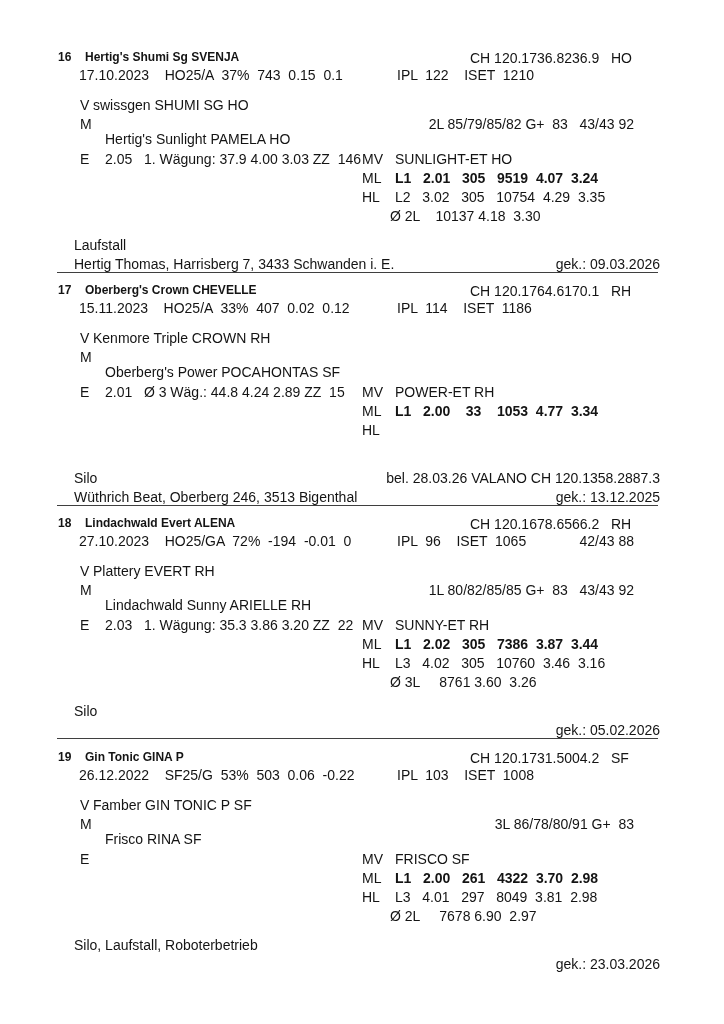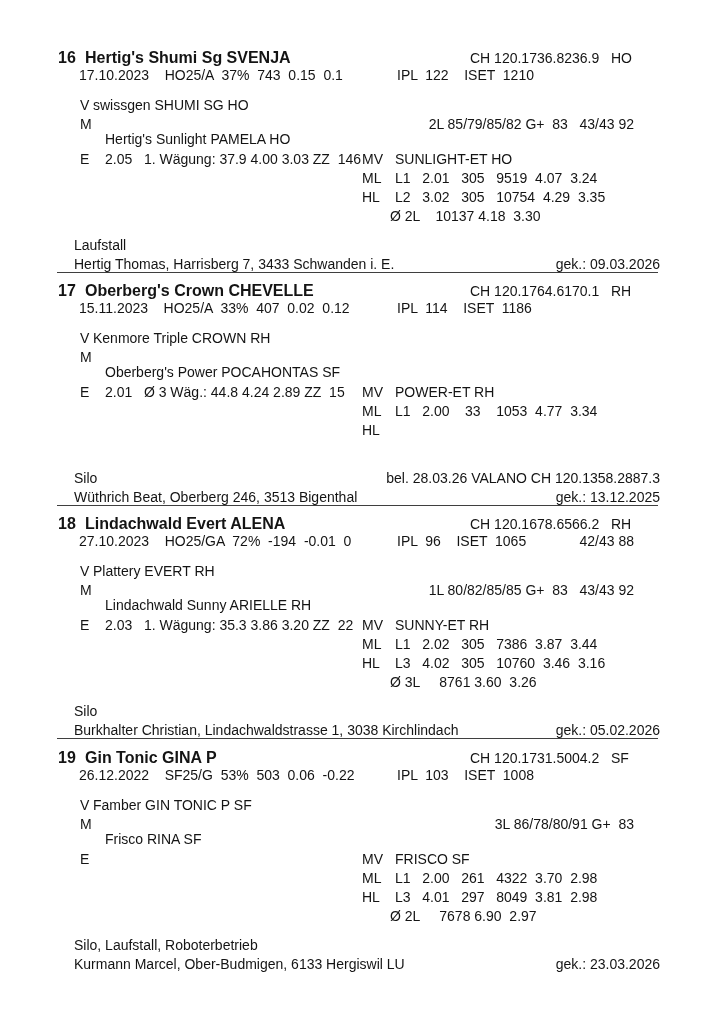--- a/index.html
+++ b/index.html
@@ -15,7 +15,7 @@
   }
   .entry { position:absolute; left:0; width:724px; height:233px; }
   .t { position:absolute; white-space:pre; line-height:15px; }
-  .bold { font-weight:bold; font-size:16px; }
+  .bold { font-weight:bold; font-size:12px; }
   .num   { left:58px; }
   .name  { left:85px; }
   .ch    { left:470px; top:1px; }

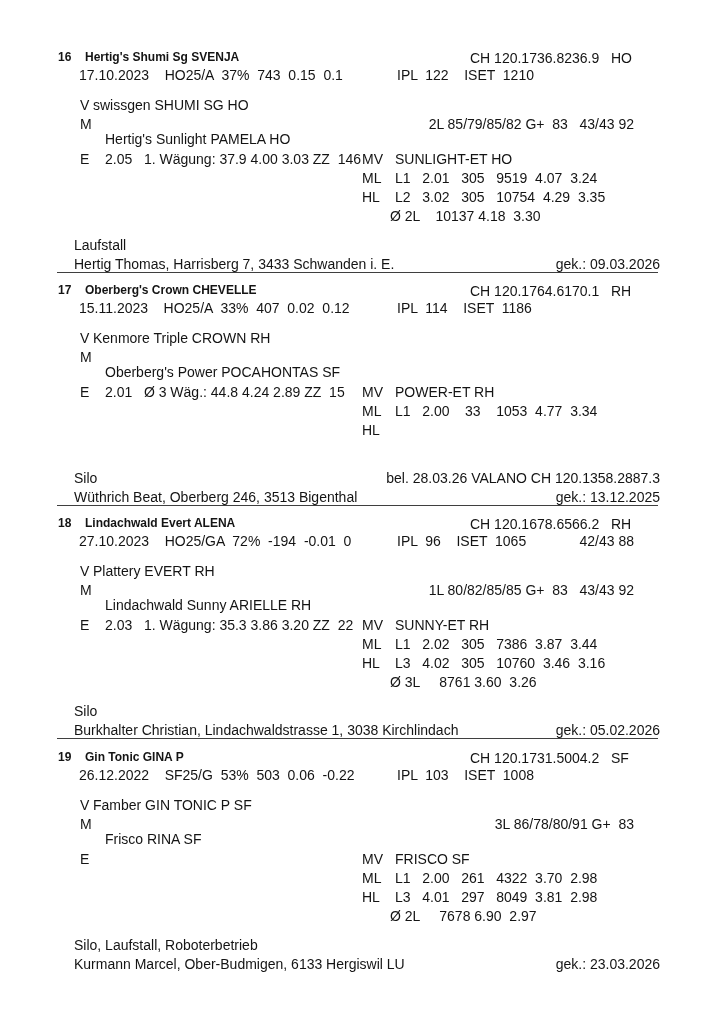--- a/index.html
+++ b/index.html
@@ -33,7 +33,7 @@
   .lbl-mv { left:362px; top:102px; }
   .txt-mv { left:395px; top:102px; }
   .lbl-ml { left:362px; top:121px; }
-  .txt-ml { left:395px; top:121px; }
+  .txt-ml { left:395px; top:121px;font-weight:bold; }
   .lbl-hl { left:362px; top:140px; }
   .txt-hl { left:395px; top:140px; }
   .txt-avg { left:390px; top:159px; }

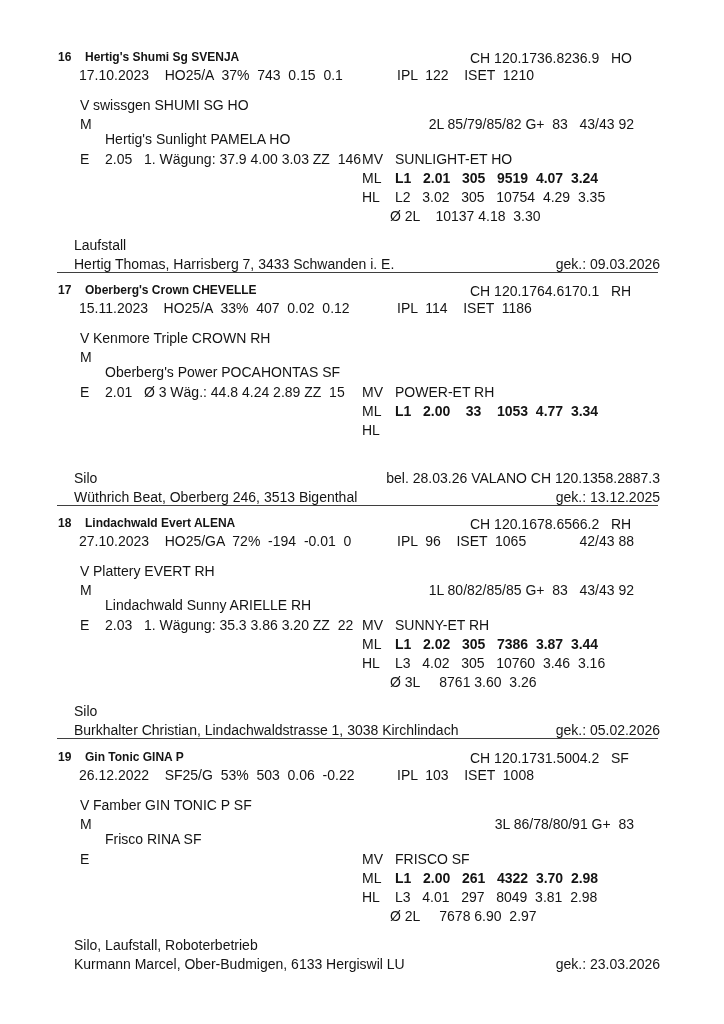--- a/index.html
+++ b/index.html
@@ -130,7 +130,6 @@
     <span class="t txt-avg">Ø 3L     8761 3.60  3.26</span>
     <span class="t stall">Silo</span>
     <span class="t stall-note"></span>
-    <span class="t owner">Burkhalter Christian, Lindachwaldstrasse 1, 3038 Kirchlindach</span>
     <span class="t gek">gek.: 05.02.2026</span>
     <div class="divider"></div>
   </section>

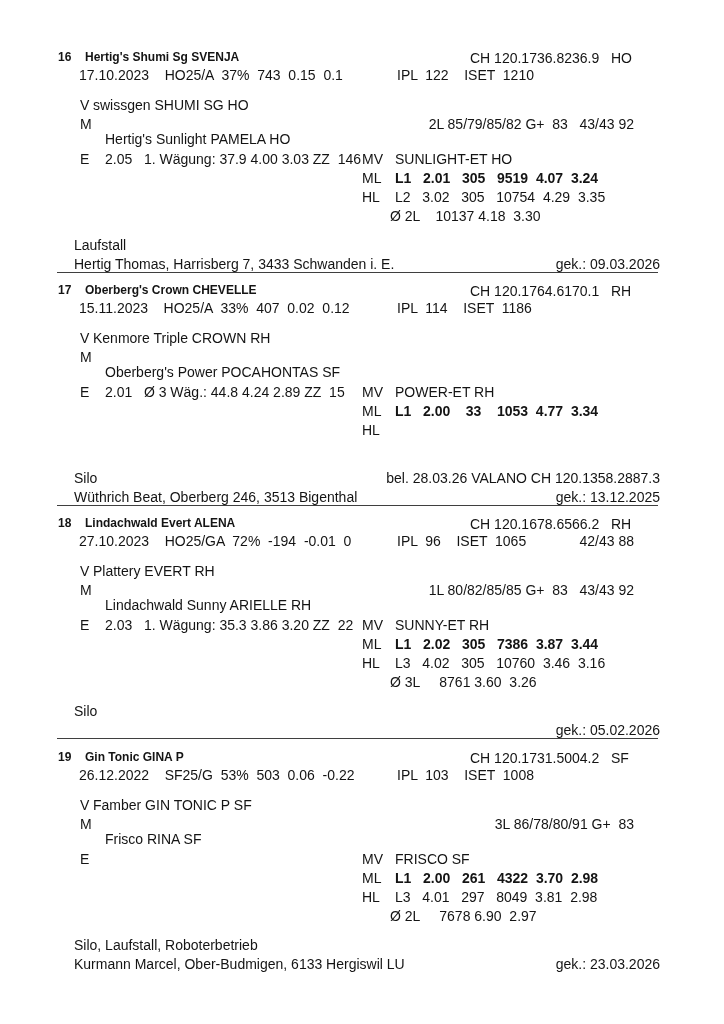--- a/index.html
+++ b/index.html
@@ -155,7 +155,6 @@
     <span class="t txt-hl">L3   4.01   297   8049  3.81  2.98</span>
     <span class="t txt-avg">Ø 2L     7678 6.90  2.97</span>
     <span class="t stall">Silo, Laufstall, Roboterbetrieb</span>
-    <span class="t owner">Kurmann Marcel, Ober-Budmigen, 6133 Hergiswil LU</span>
     <span class="t gek">gek.: 23.03.2026</span>
   </section>
 

